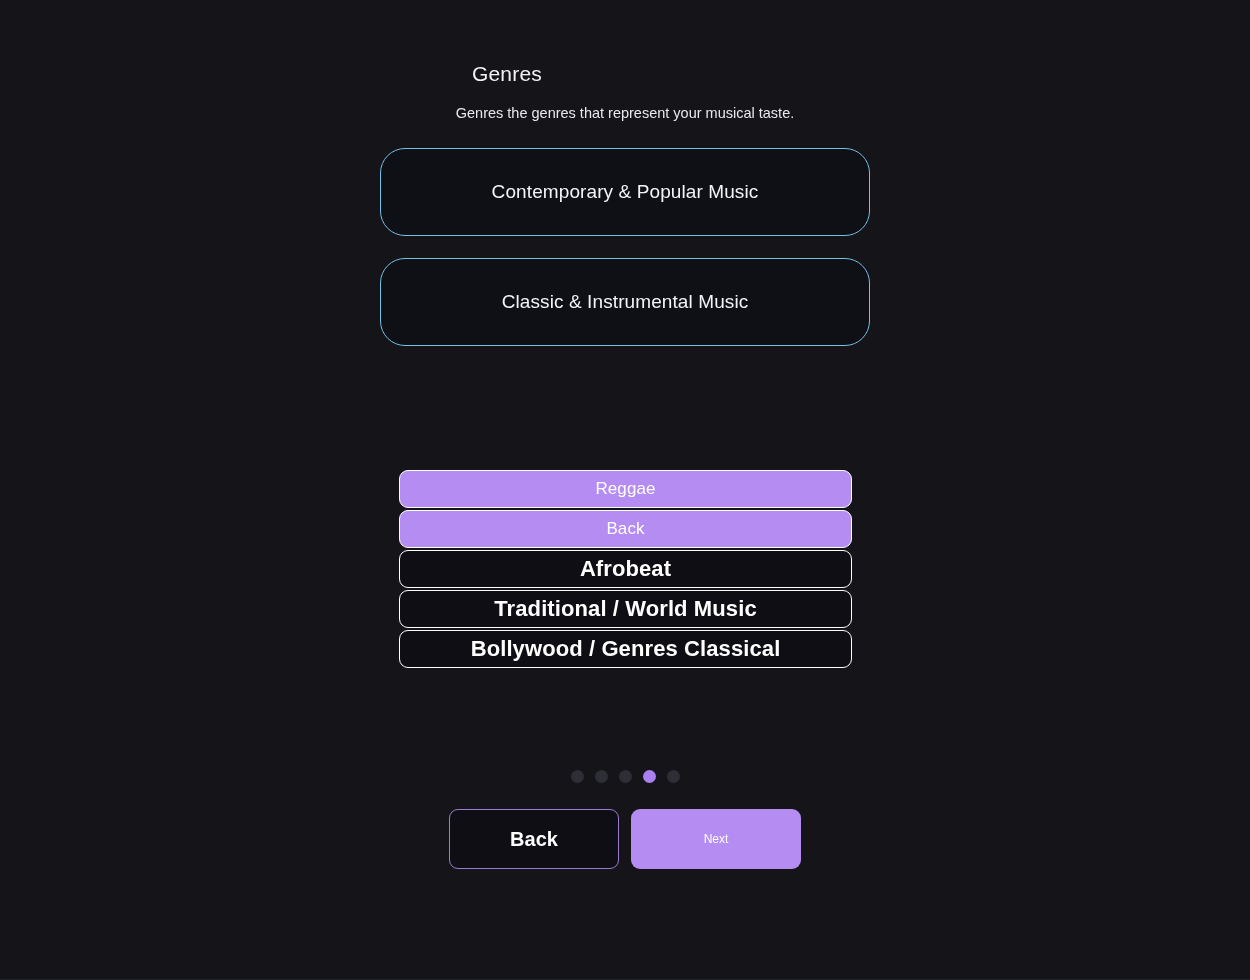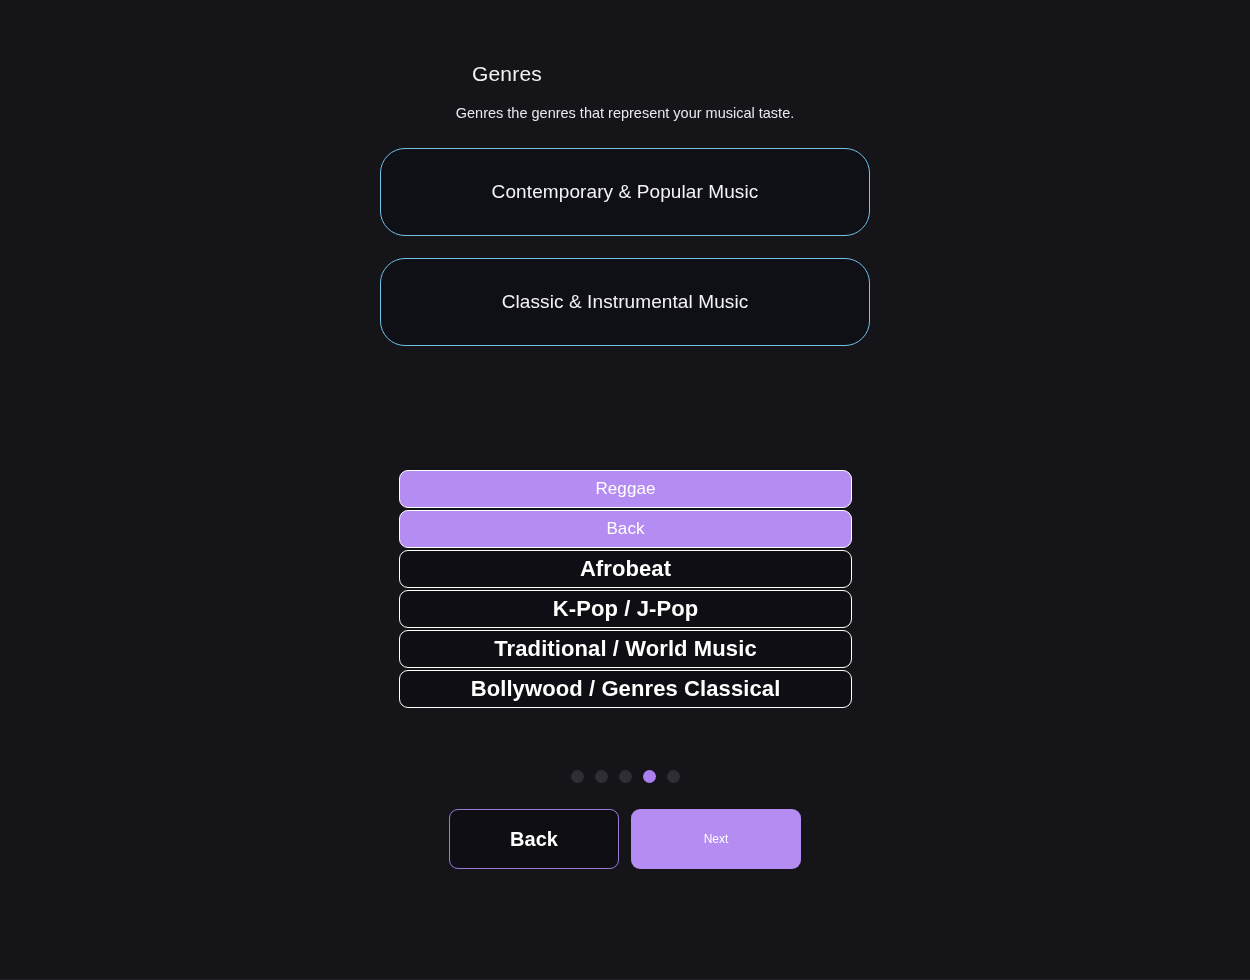--- a/index.html
+++ b/index.html
@@ -191,9 +191,6 @@
       <span class="label">Afrobeat</span>
     </div>
     <div class="genre-pill">
-      <span class="label">K-Pop / J-Pop</span>
-    </div>
-    <div class="genre-pill">
       <span class="label">Traditional / World Music</span>
     </div>
     <div class="genre-pill">

